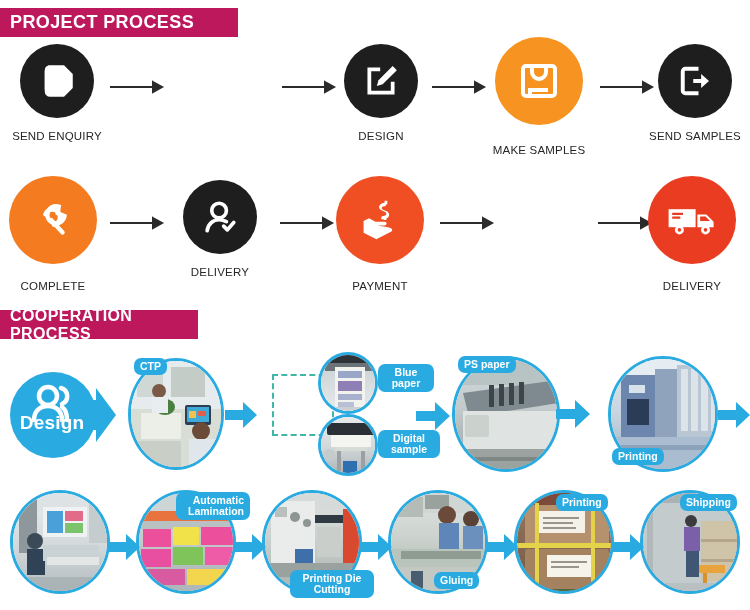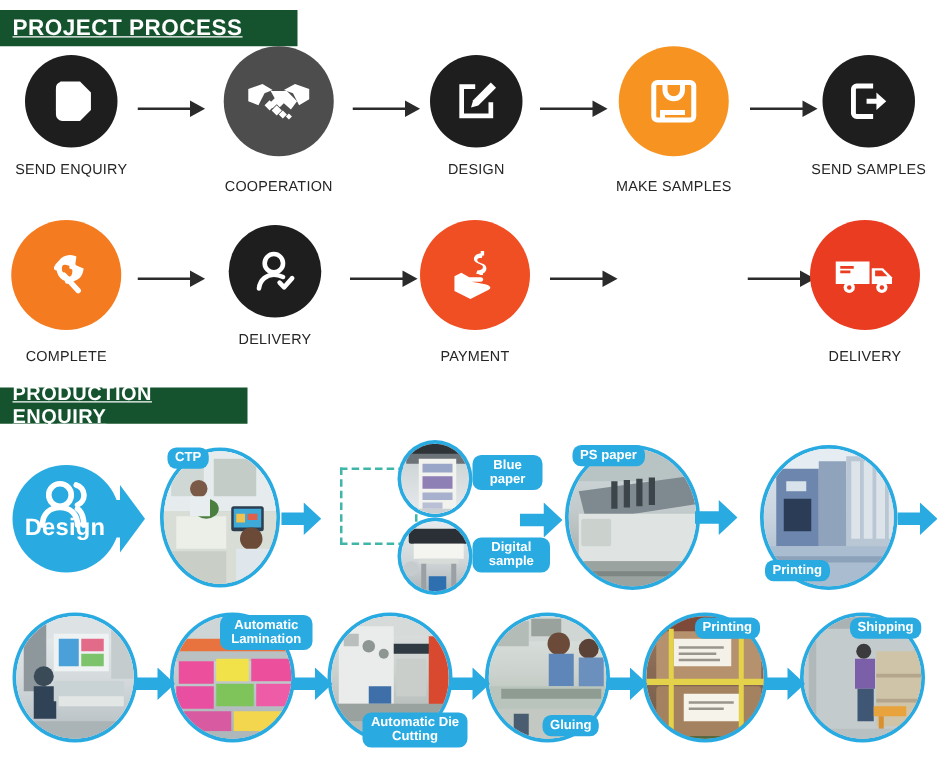--- a/index.html
+++ b/index.html
@@ -15,7 +15,7 @@
   
   .banner{
     position:absolute;
-    background:#14532d;
+    background:#be185d;
     color:#ffffff;
     font-size:18px;
     font-weight:bold;
@@ -23,7 +23,6 @@
     display:flex;align-items:center;
     padding:0 10px;
     box-sizing:border-box;
-    text-decoration:underline;
   }
   #banner-project{left:0;top:8px;width:238px;height:29px;}
   #banner-production{left:0;top:310px;width:198px;height:29px;font-size:16px;}

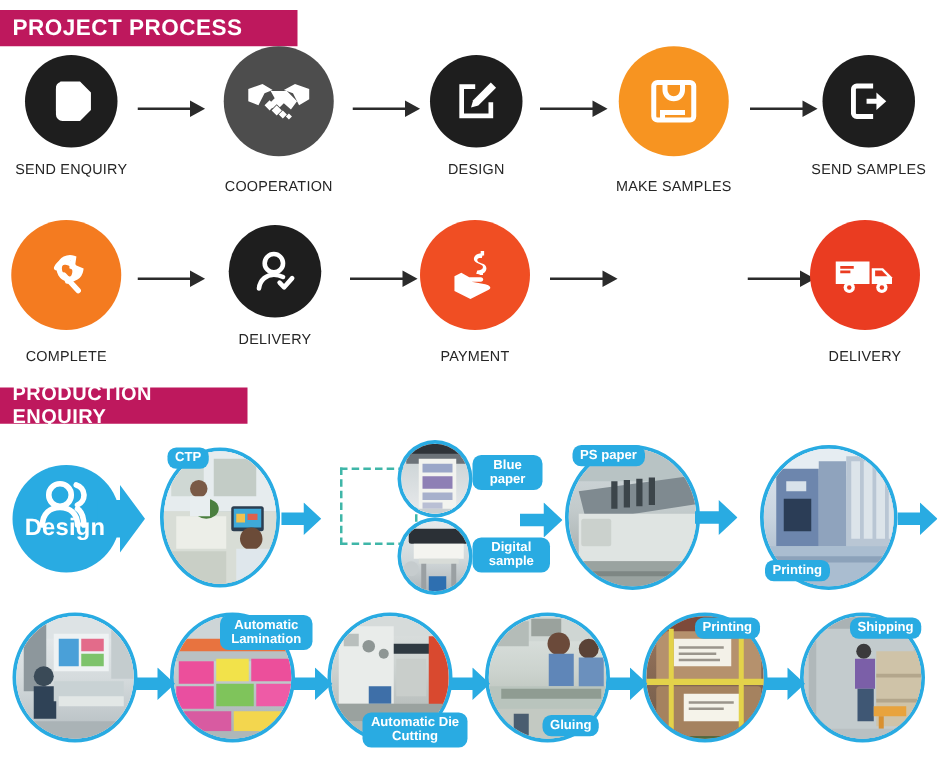--- a/index.html
+++ b/index.html
@@ -143,16 +143,6 @@
         </svg>
     </div>
 
-    <div class="pp-node big" style="left:158px;top:-7px;">
-      <div class="circle c-gray">
-        <svg width="52" height="40" viewBox="0 0 64 44">
-          <path fill="#fff" d="M2 10l14-5 10 6-8 3-6 12L2 22zM62 10L48 5l-11 6 9 3 6 12 10-6z"></path>
-          <path fill="#fff" d="M24 12h16l10 10-6 8-7-6-4 4-3-3-4 4-4-4 6-6z"></path>
-          <path fill="#fff" d="M18 26l5-5 5 5-5 5zM25 31l5-5 5 5-5 5zM32 35l4-4 4 4-4 4zM39 37l3-3 3 3-3 3z"></path>
-        </svg>
-      </div>
-      <div class="pp-label" style="margin-top:19px;">COOPERATION</div>
-    </div>
 
     <div class="pp-arrow" style="left:282px;">
       <svg width="58" height="14" viewBox="0 0 58 14">

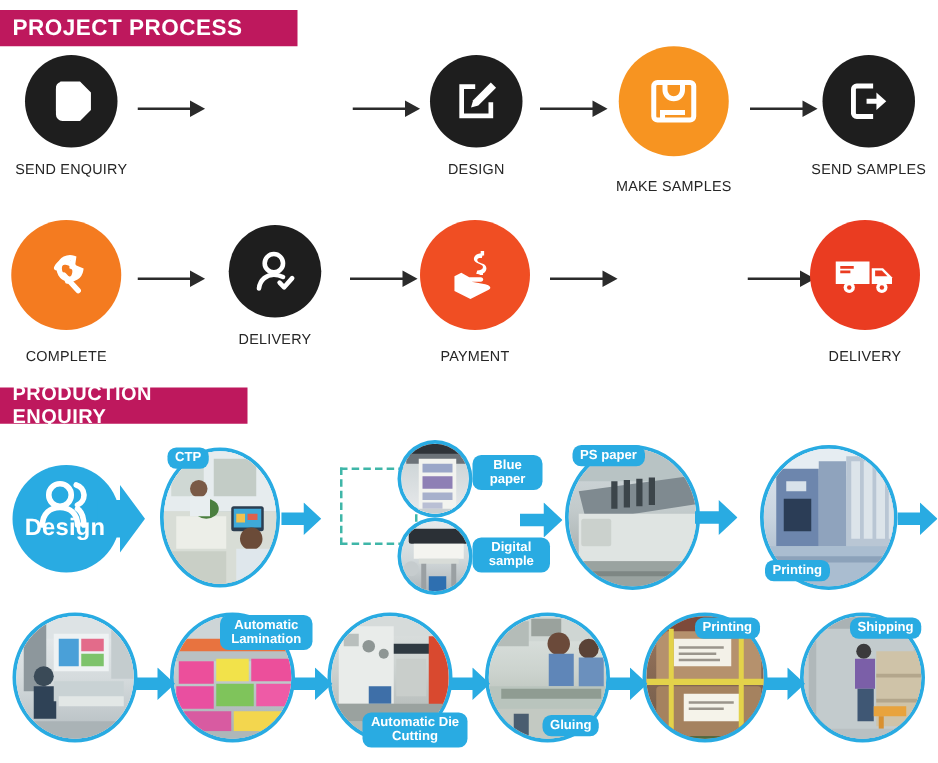--- a/index.html
+++ b/index.html
@@ -272,7 +272,7 @@
     </div>
   </div>
 
-  <div class="banner" id="banner-production">PRODUCTION ENQUIRY</div>
+  <div class="banner" id="banner-production">COOPERATION PROCESS</div>
 
   <div class="prod-row" id="prod-row-1">
 

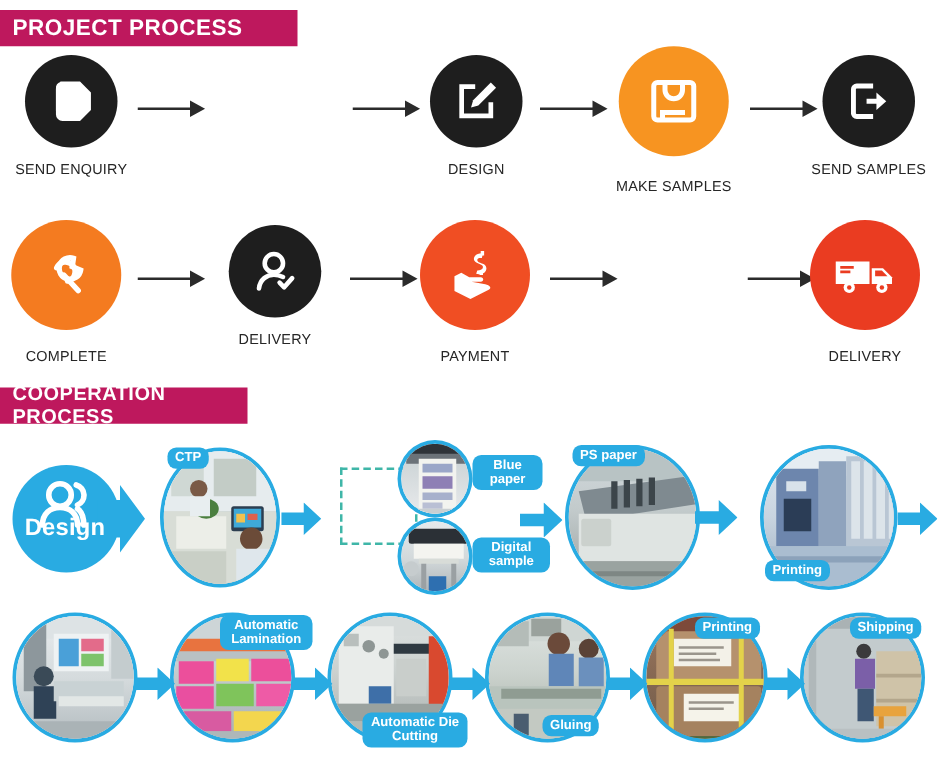--- a/index.html
+++ b/index.html
@@ -457,7 +457,7 @@
         </svg>
       </div>
     </div>
-    <div class="tag" style="left:176px;top:4px;width:62px;">Automatic
+    <div class="tag" style="left:176px;top:4px;width:62px;text-align:right;">Automatic
 Lamination</div>
 
     <div class="blue-arrow" style="left:234px;top:46px;">

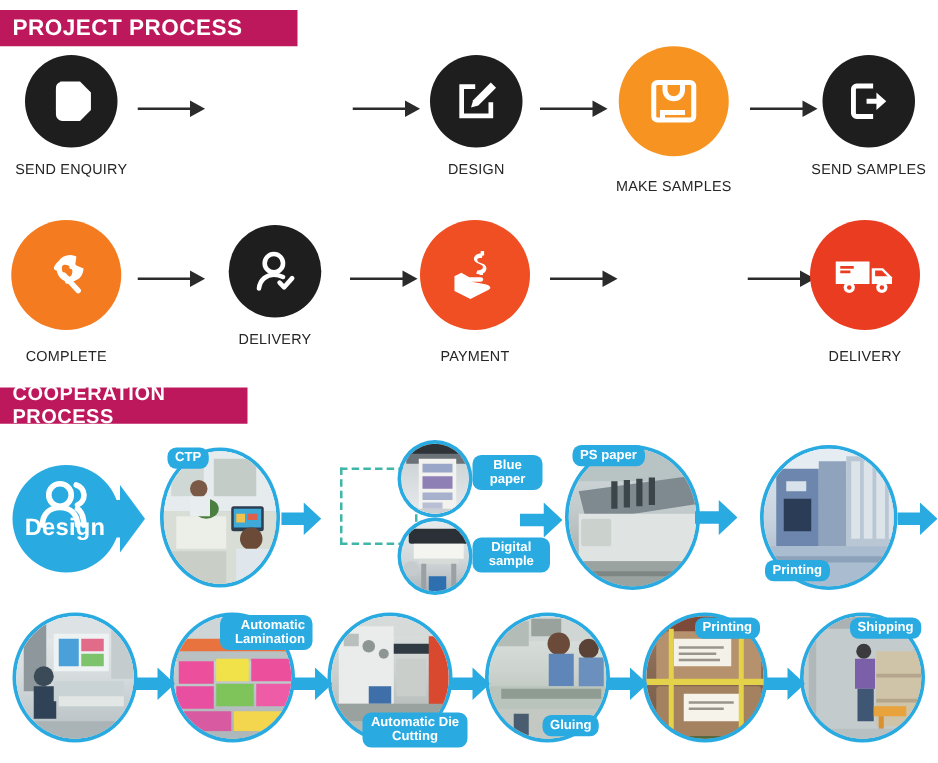--- a/index.html
+++ b/index.html
@@ -483,7 +483,7 @@
         </svg>
       </div>
     </div>
-    <div class="tag" style="left:290px;top:82px;width:72px;">Automatic Die
+    <div class="tag" style="left:290px;top:82px;width:72px;">Printing Die
 Cutting</div>
 
     <div class="blue-arrow" style="left:360px;top:46px;">

